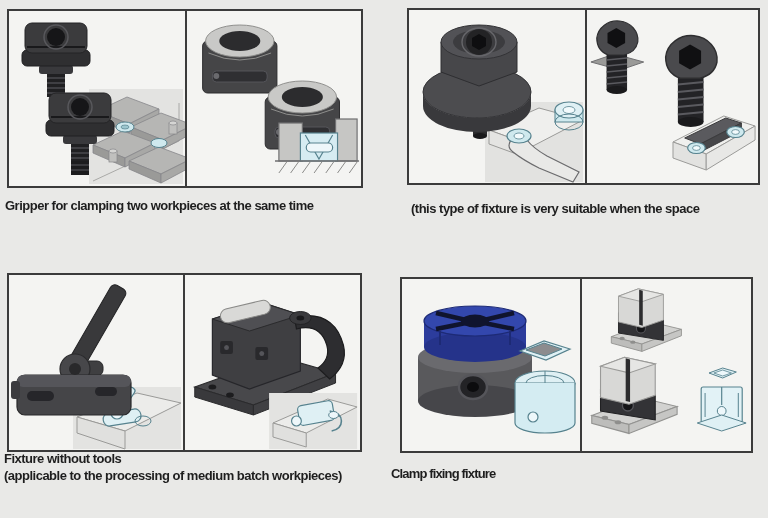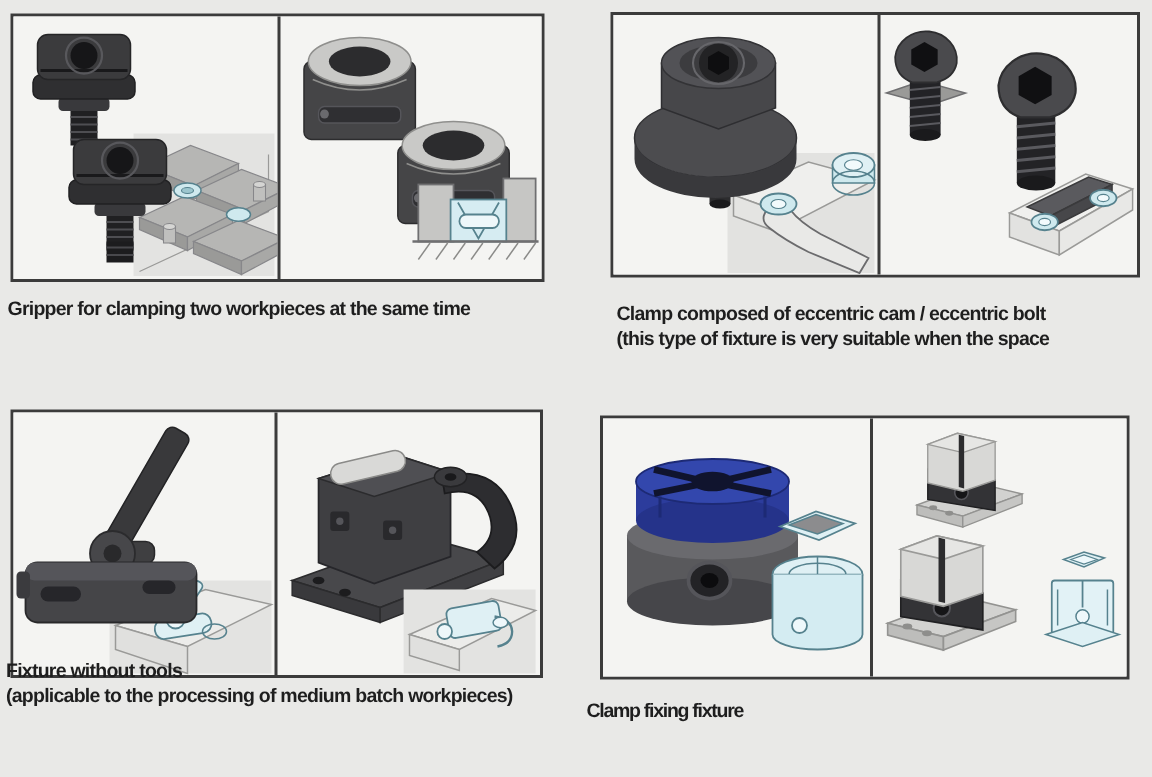--- a/index.html
+++ b/index.html
@@ -329,7 +329,6 @@
   </div>
 
   <div class="caption" style="left:411px;top:200px;">
-    <div>Clamp composed of eccentric cam / eccentric bolt</div>
     <div>(this type of fixture is very suitable when the space</div>
   </div>
 

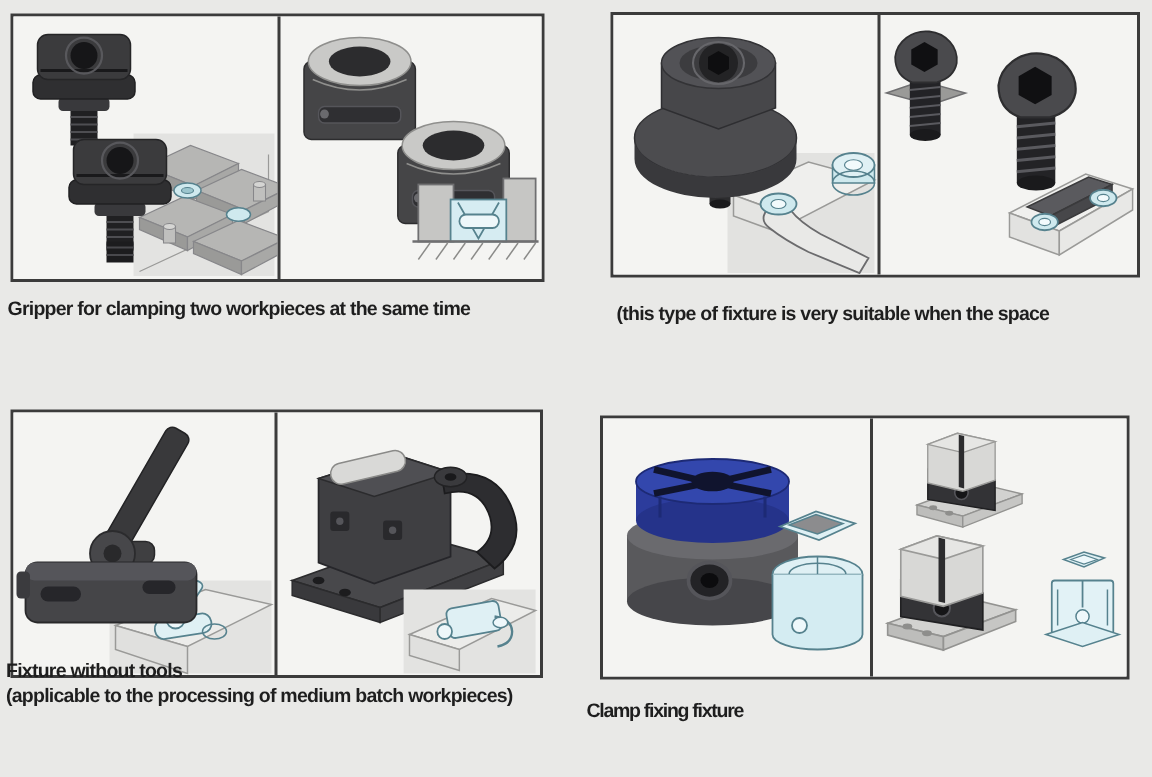--- a/index.html
+++ b/index.html
@@ -332,7 +332,7 @@
     <div>(this type of fixture is very suitable when the space</div>
   </div>
 
-  <div class="caption" style="left:4px;top:438px;">
+  <div class="caption" style="left:4px;top:450px;">
     <div>Fixture without tools</div>
     <div>(applicable to the processing of medium batch workpieces)</div>
   </div>

